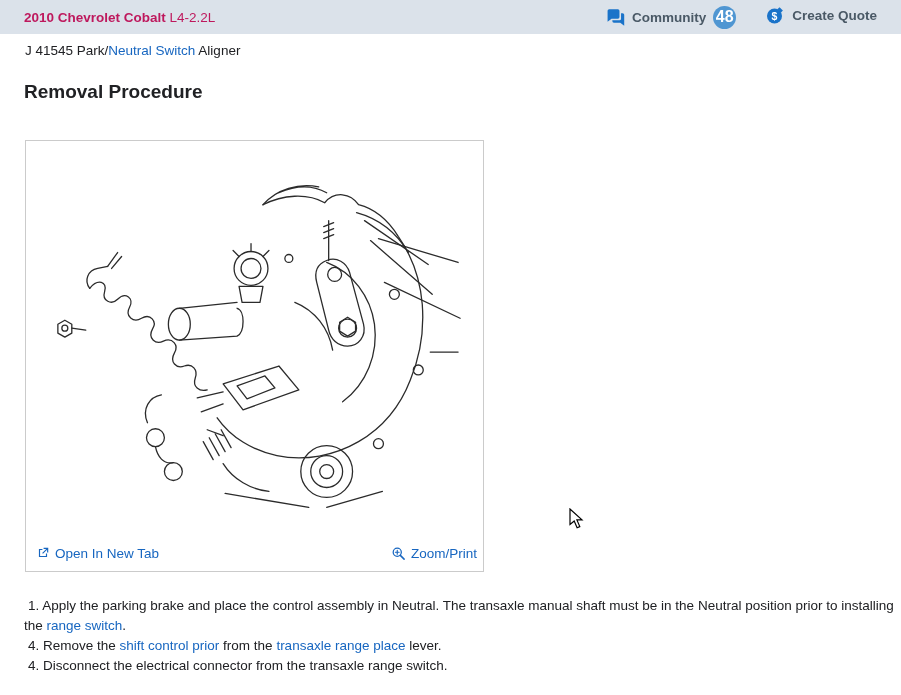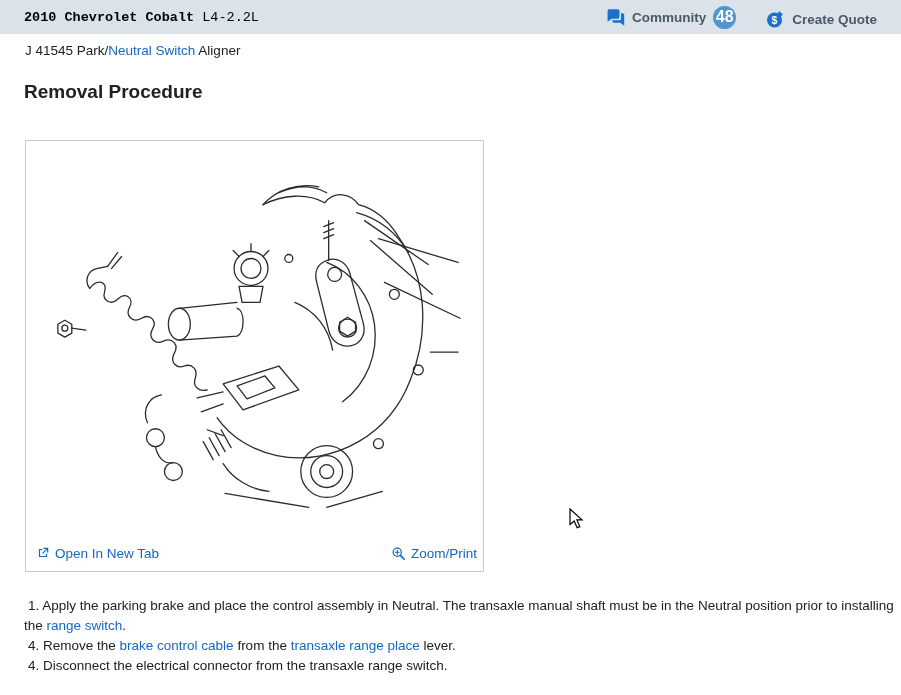--- a/index.html
+++ b/index.html
@@ -10,7 +10,7 @@
   
   .topbar{height:34px;background:#dbe2ea;display:flex;align-items:center;
           justify-content:space-between;padding:0 24px;box-sizing:border-box;}
-  .vehicle{white-space:nowrap;color:#000000;font-family:Liberation Mono, monospace;}
+  .vehicle{white-space:nowrap;color:#be185d;}
   .vehicle .bold{font-weight:700;}
   .topbar-right{display:flex;align-items:flex-end;gap:30px;}
   .tb-item{display:flex;align-items:center;gap:7px;cursor:pointer;

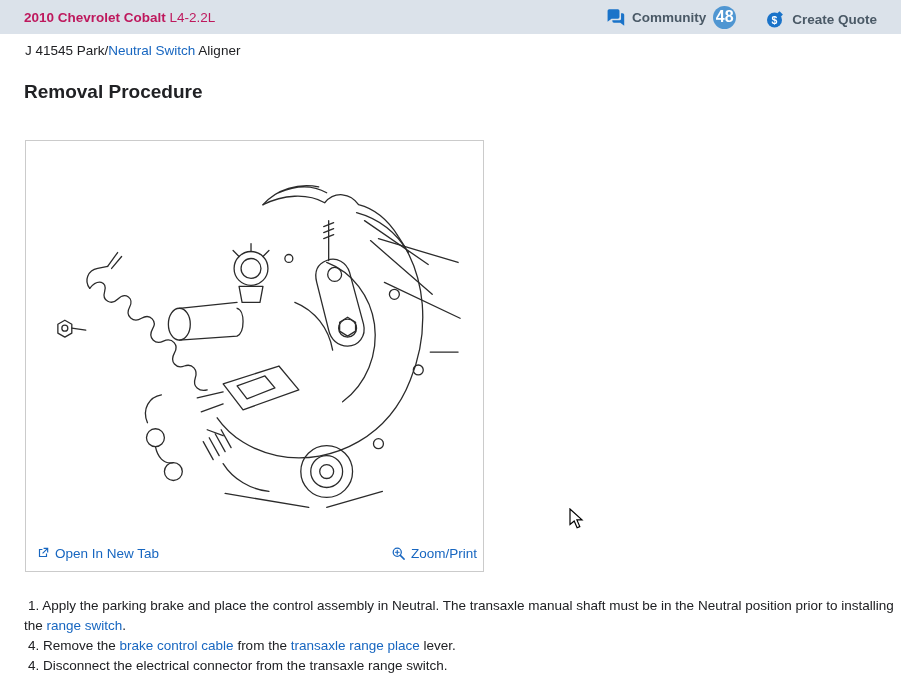--- a/index.html
+++ b/index.html
@@ -12,7 +12,7 @@
           justify-content:space-between;padding:0 24px;box-sizing:border-box;}
   .vehicle{white-space:nowrap;color:#be185d;}
   .vehicle .bold{font-weight:700;}
-  .topbar-right{display:flex;align-items:flex-end;gap:30px;}
+  .topbar-right{display:flex;align-items:flex-start;gap:30px;}
   .tb-item{display:flex;align-items:center;gap:7px;cursor:pointer;
            color:#4a5966;font-weight:600;}
   .badge{width:23px;height:23px;border-radius:50%;background:#4f96d2;color:#fff;

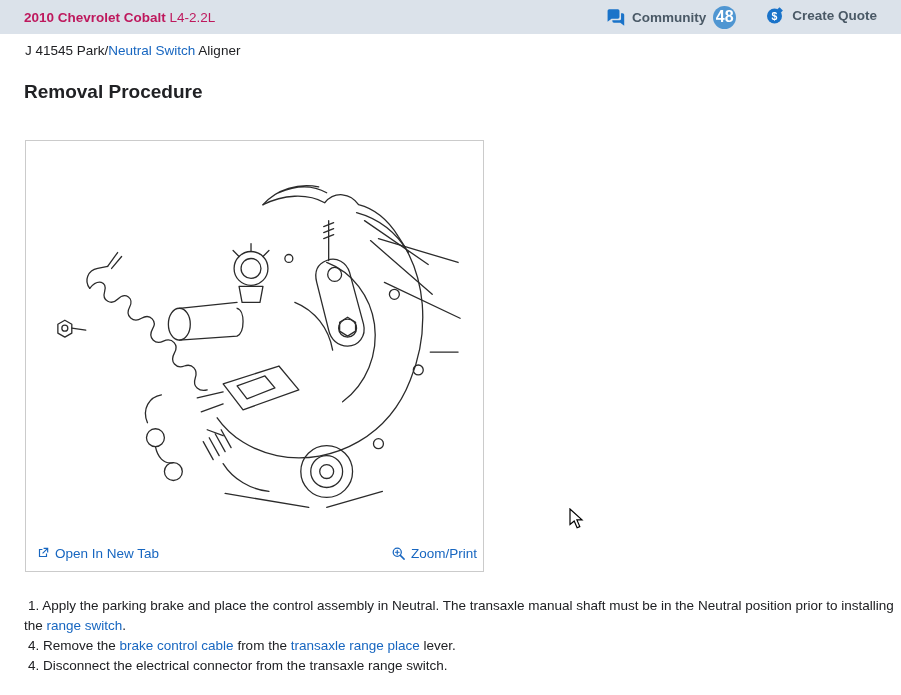--- a/index.html
+++ b/index.html
@@ -169,7 +169,7 @@
     <div class="steps">
       <p><span>1. Apply the parking brake and place the control assembly in Neutral. The transaxle manual shaft must be in the Neutral position prior to installing the </span><a class="lnk">range switch</a><span>.</span></p>
 
-      <p><span>4. Remove the </span><a class="lnk">brake control cable</a><span> from the </span><a class="lnk">transaxle range place</a><span> lever.</span></p>
+      <p><span>4. Remove the </span><a class="lnk">shift control prior</a><span> from the </span><a class="lnk">transaxle range place</a><span> lever.</span></p>
 
       <p><span>4. Disconnect the electrical connector from the transaxle range switch.</span></p>
     </div>

